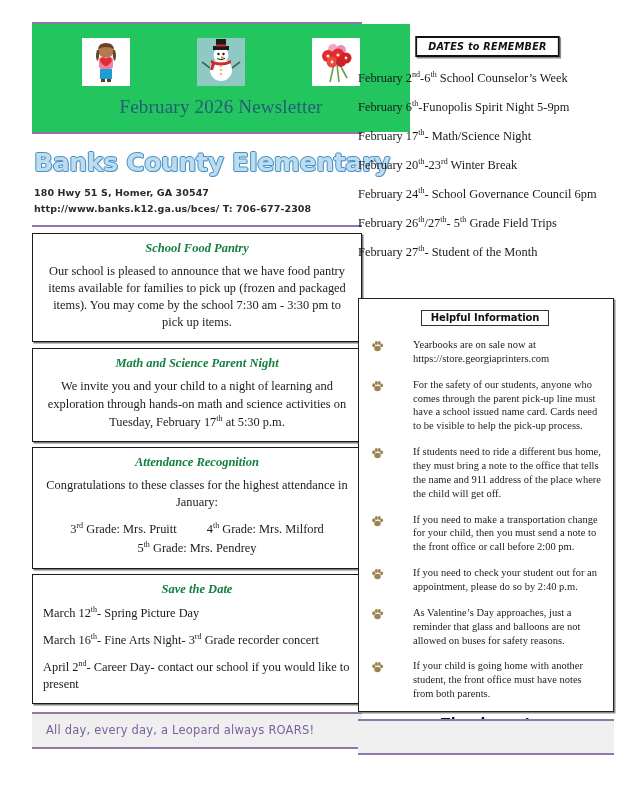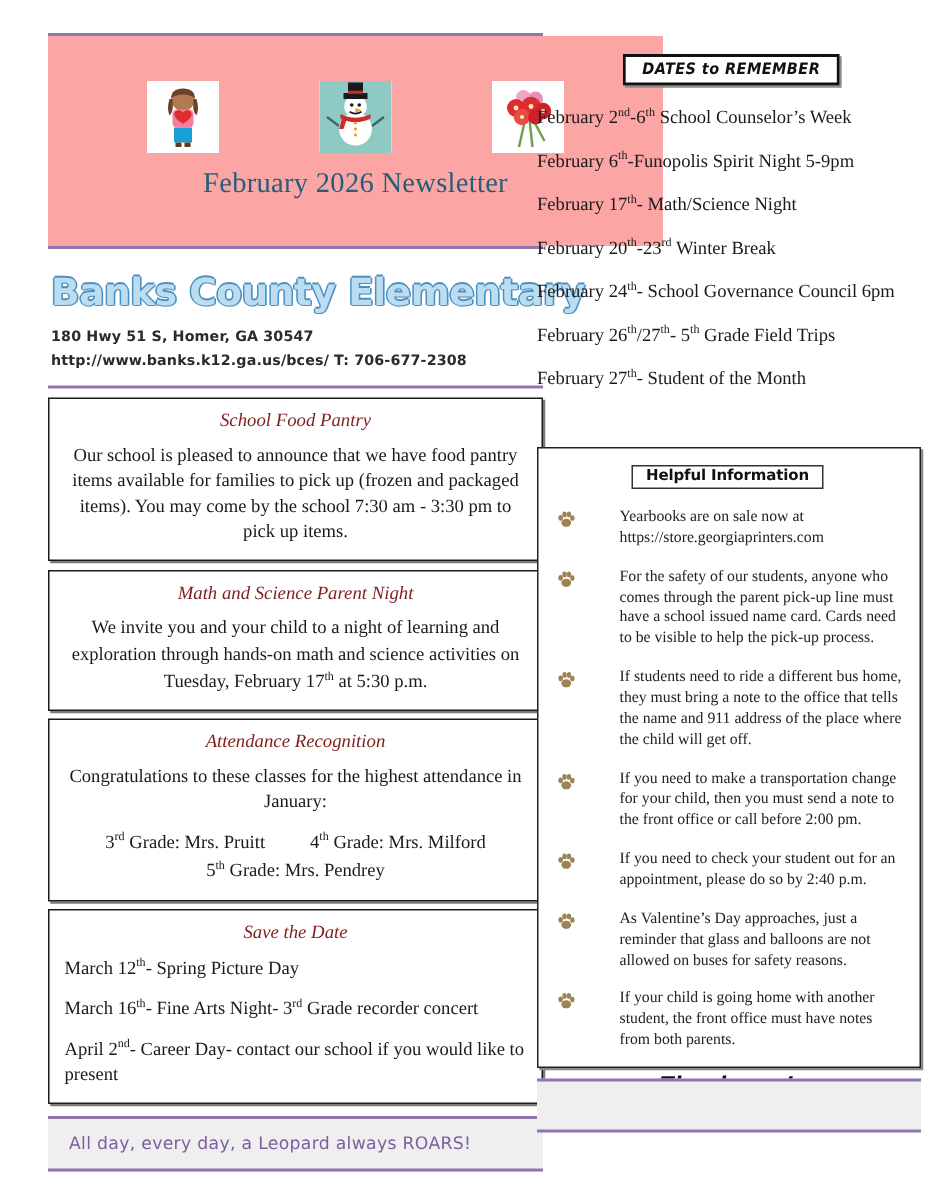--- a/index.html
+++ b/index.html
@@ -17,7 +17,7 @@
 
   .top-rule{height:2px;background:#8f76ab;width:330px;}
 
-  .hero{background:#fca5a5;width:378px;padding:16px;}
+  .hero{background:#22c55e;width:378px;padding:0;}
   .hero-imgs{display:flex;justify-content:space-around;align-items:flex-start;padding:14px 16px 6px 16px;}
   .clip{width:48px;height:48px;background:#fff;display:block;}
   .clip svg{display:block;}

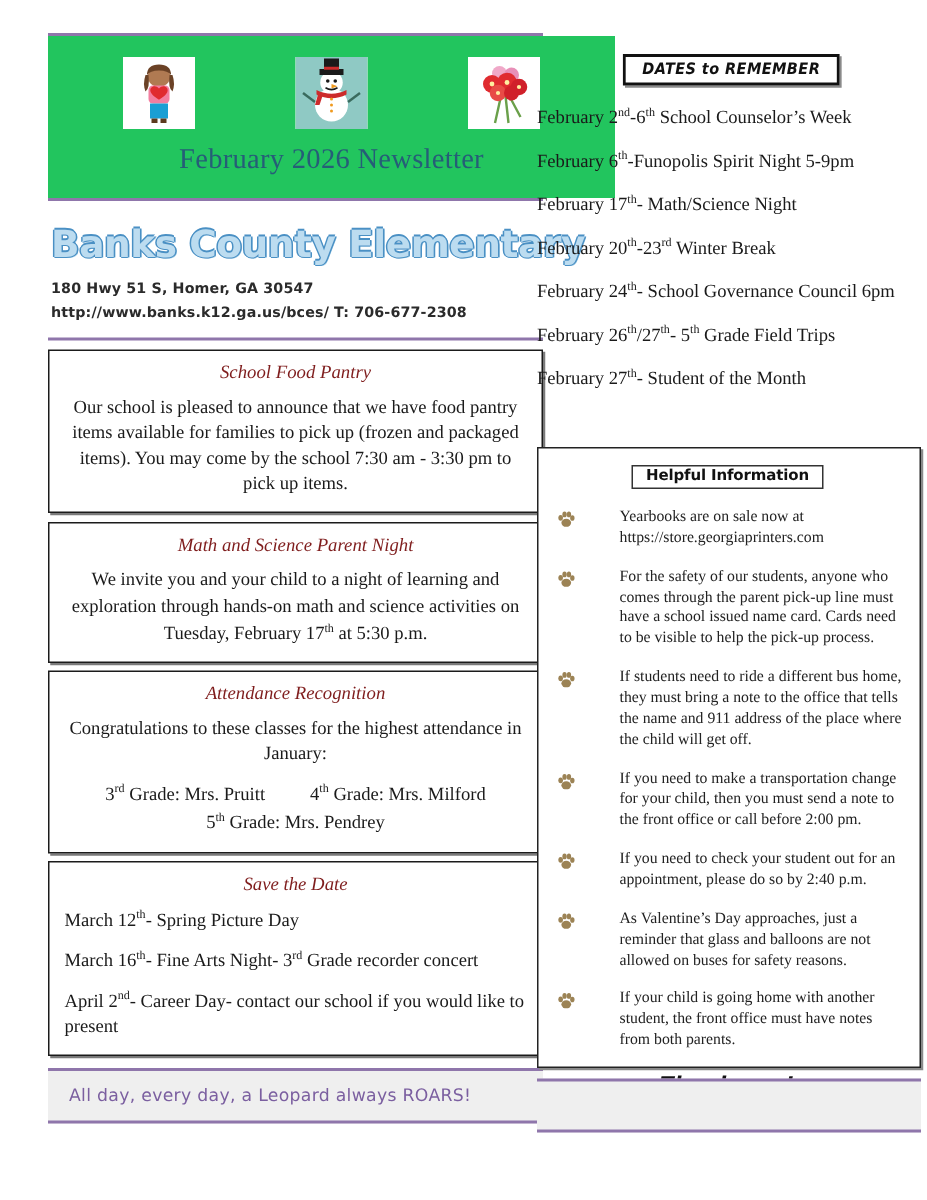--- a/index.html
+++ b/index.html
@@ -69,10 +69,10 @@
   .art-title{
     text-align:center;
     font-family:"Liberation Serif", serif;
-    font-weight:normal;
+    font-weight:bold;
     font-style:italic;
     font-size:12.5px;
-    color:#7f1d1d;
+    color:#15803d;
     margin-bottom:7px;
   }
   .art-body{

